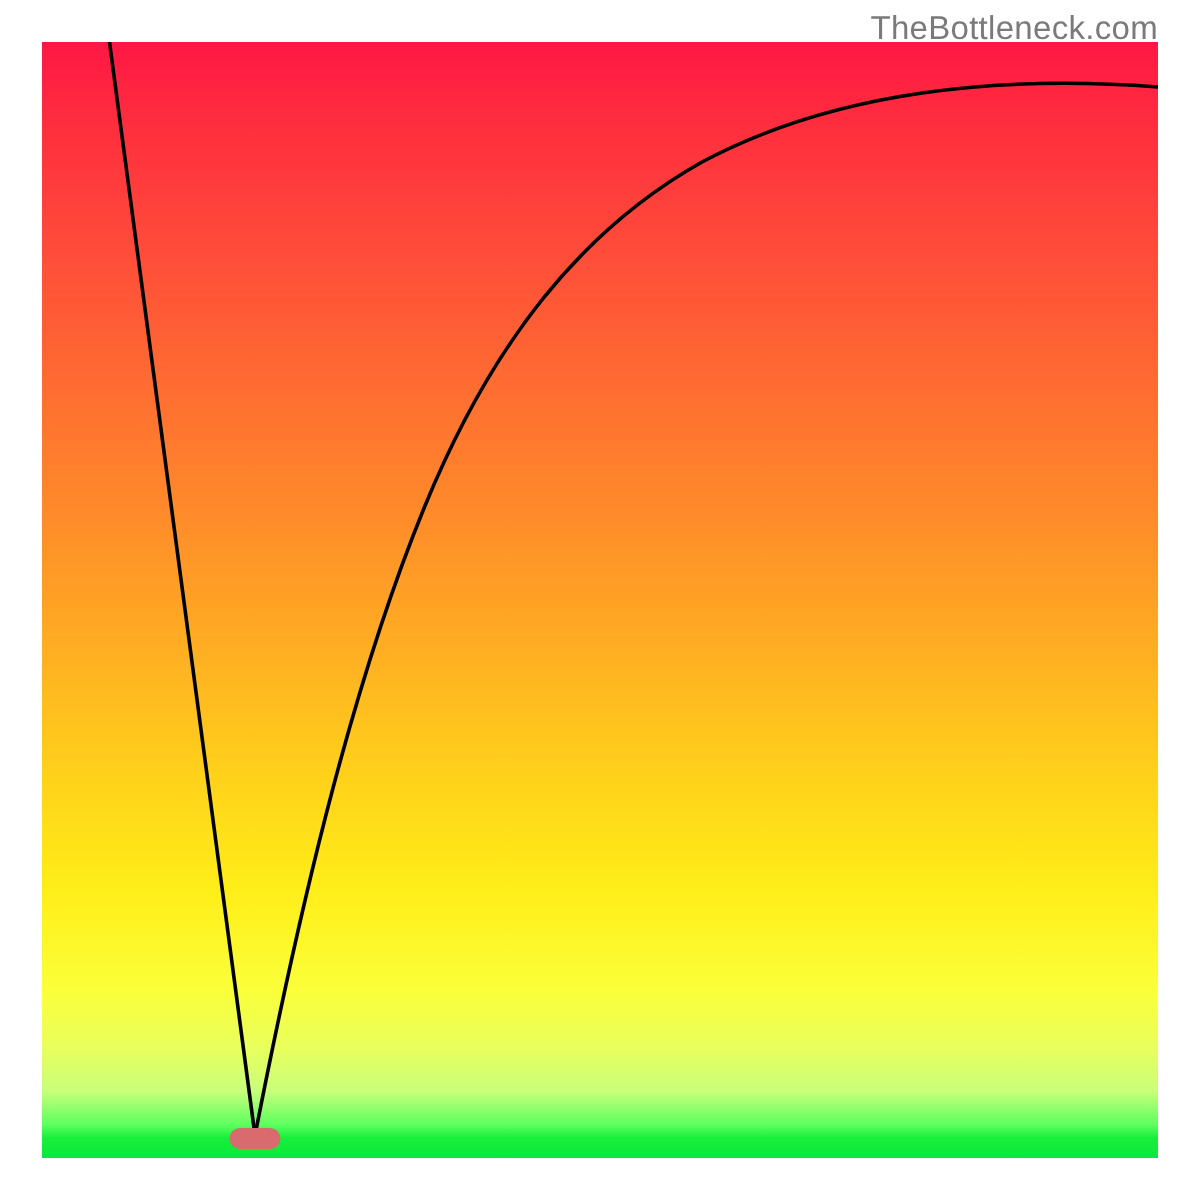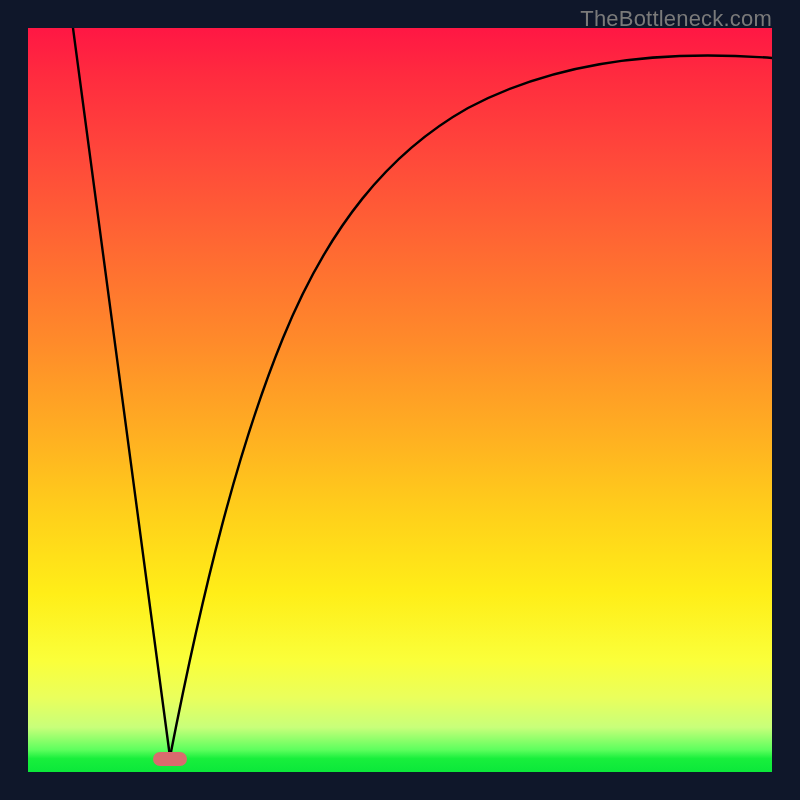--- a/index.html
+++ b/index.html
@@ -15,7 +15,7 @@
     position: relative;
     width: 800px;
     height: 800px;
-    background: #0f172a;
+    background: #ffffff;
   }
   .plot-area {
     position: absolute;

